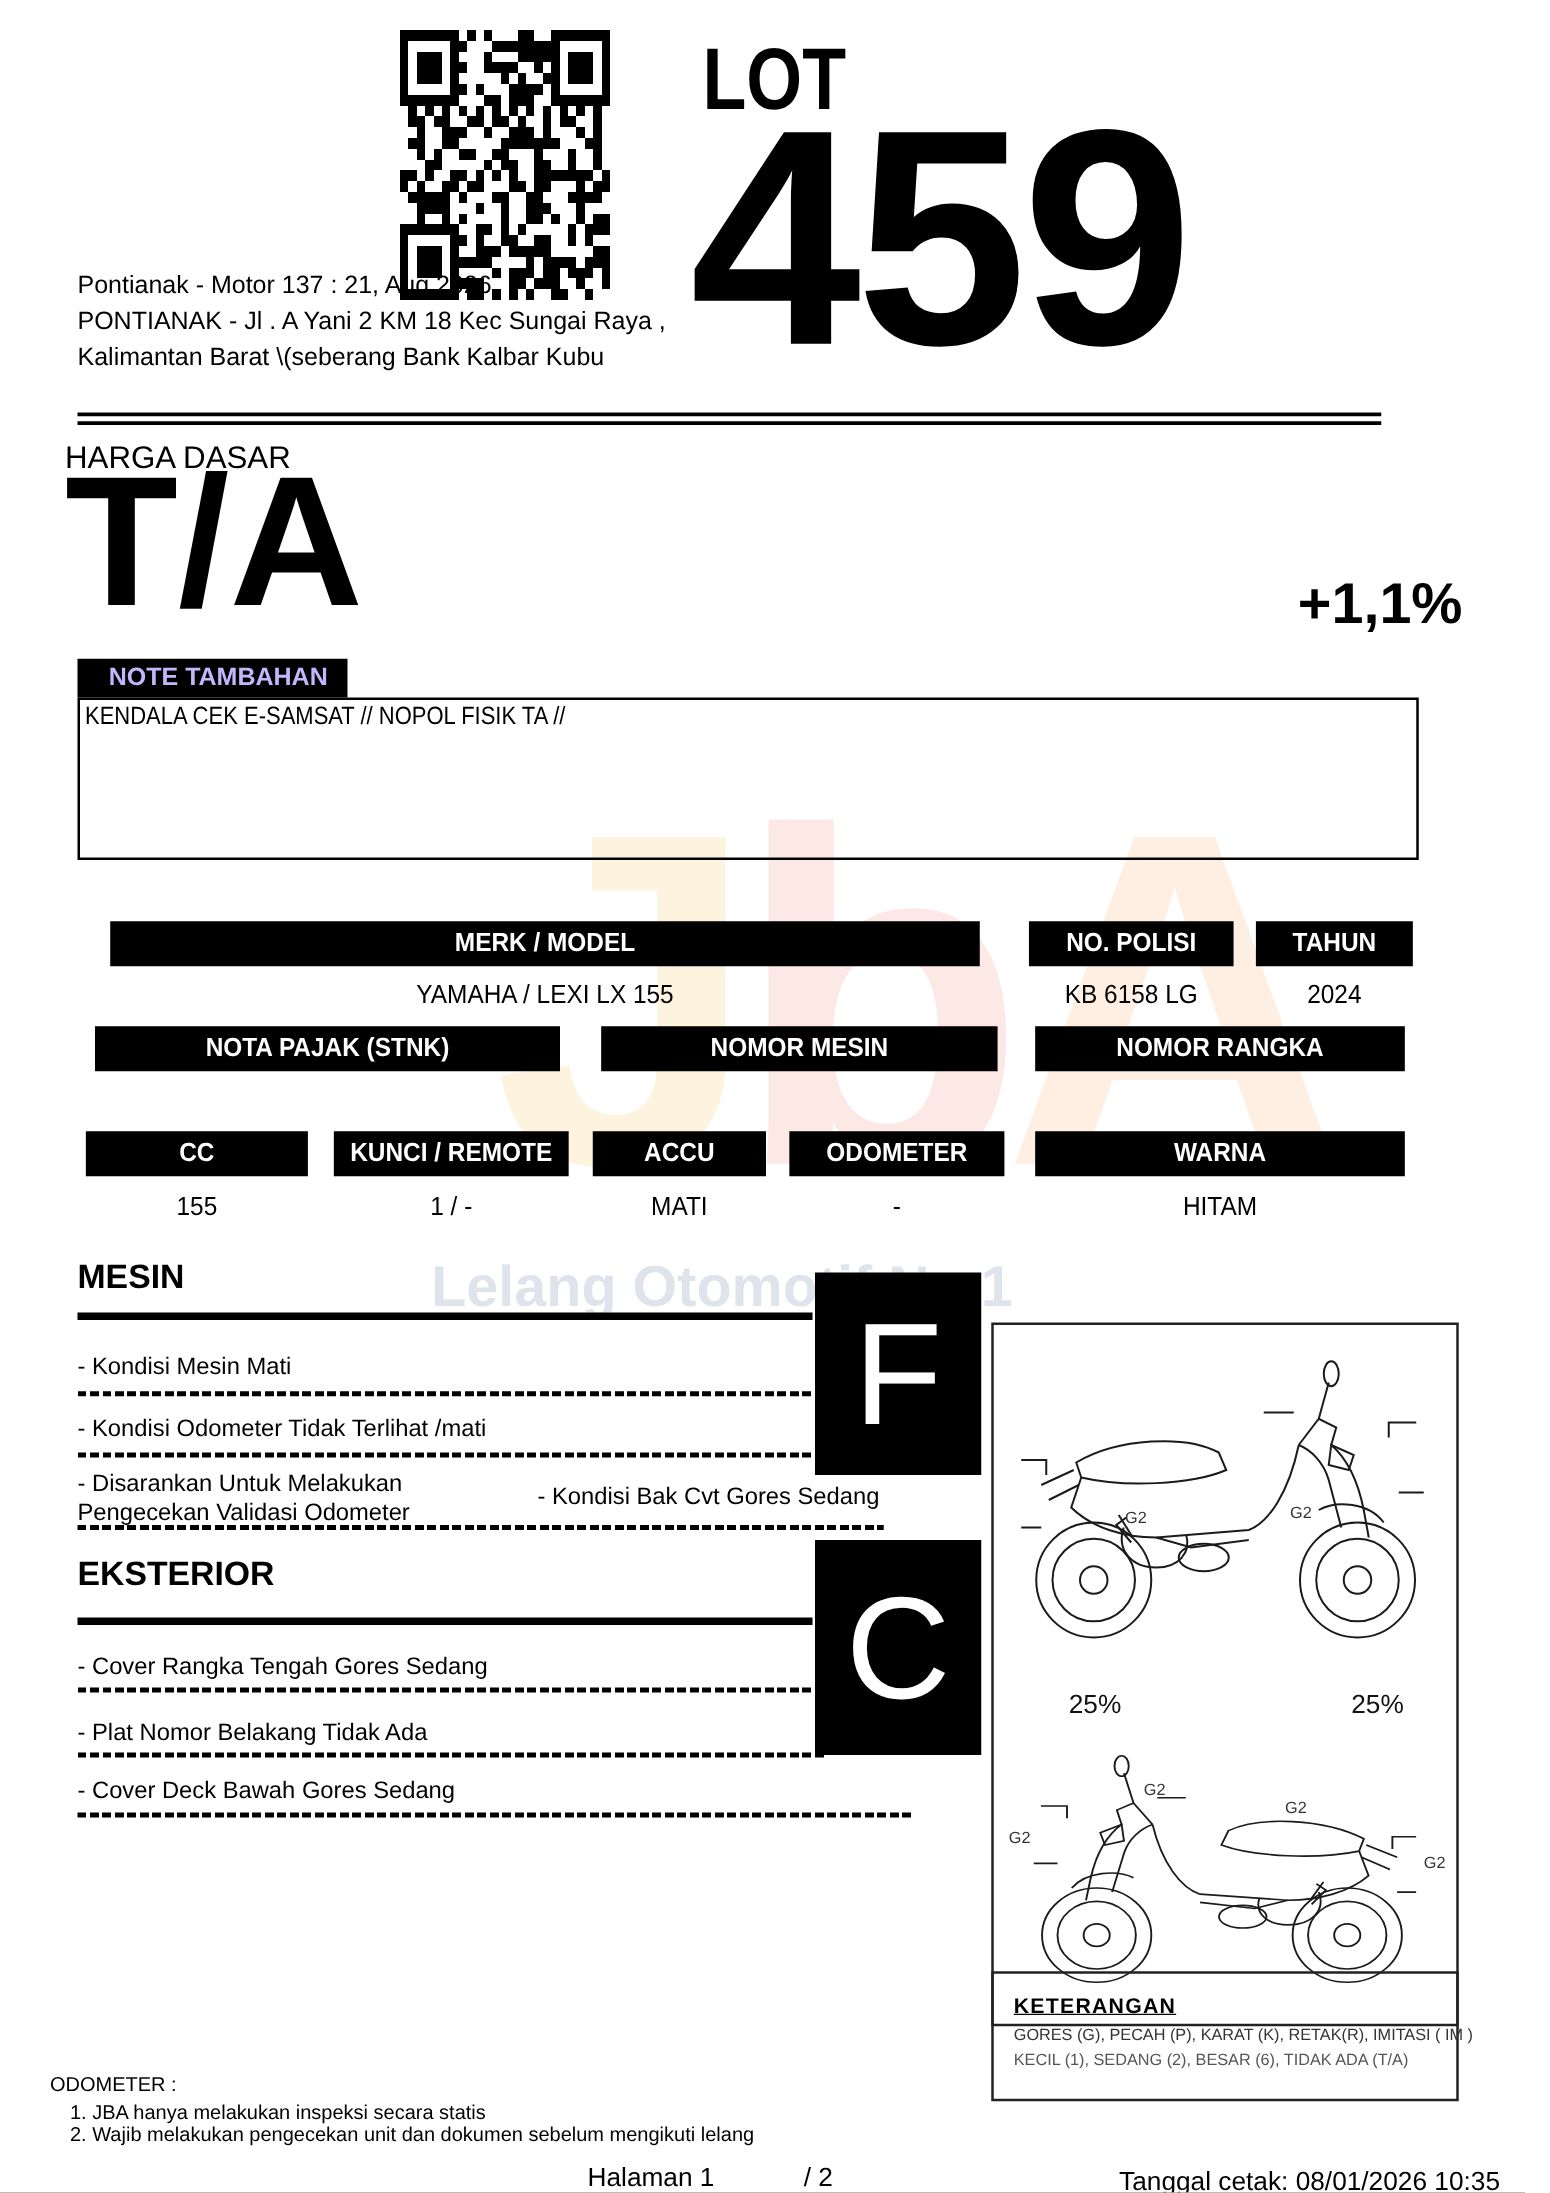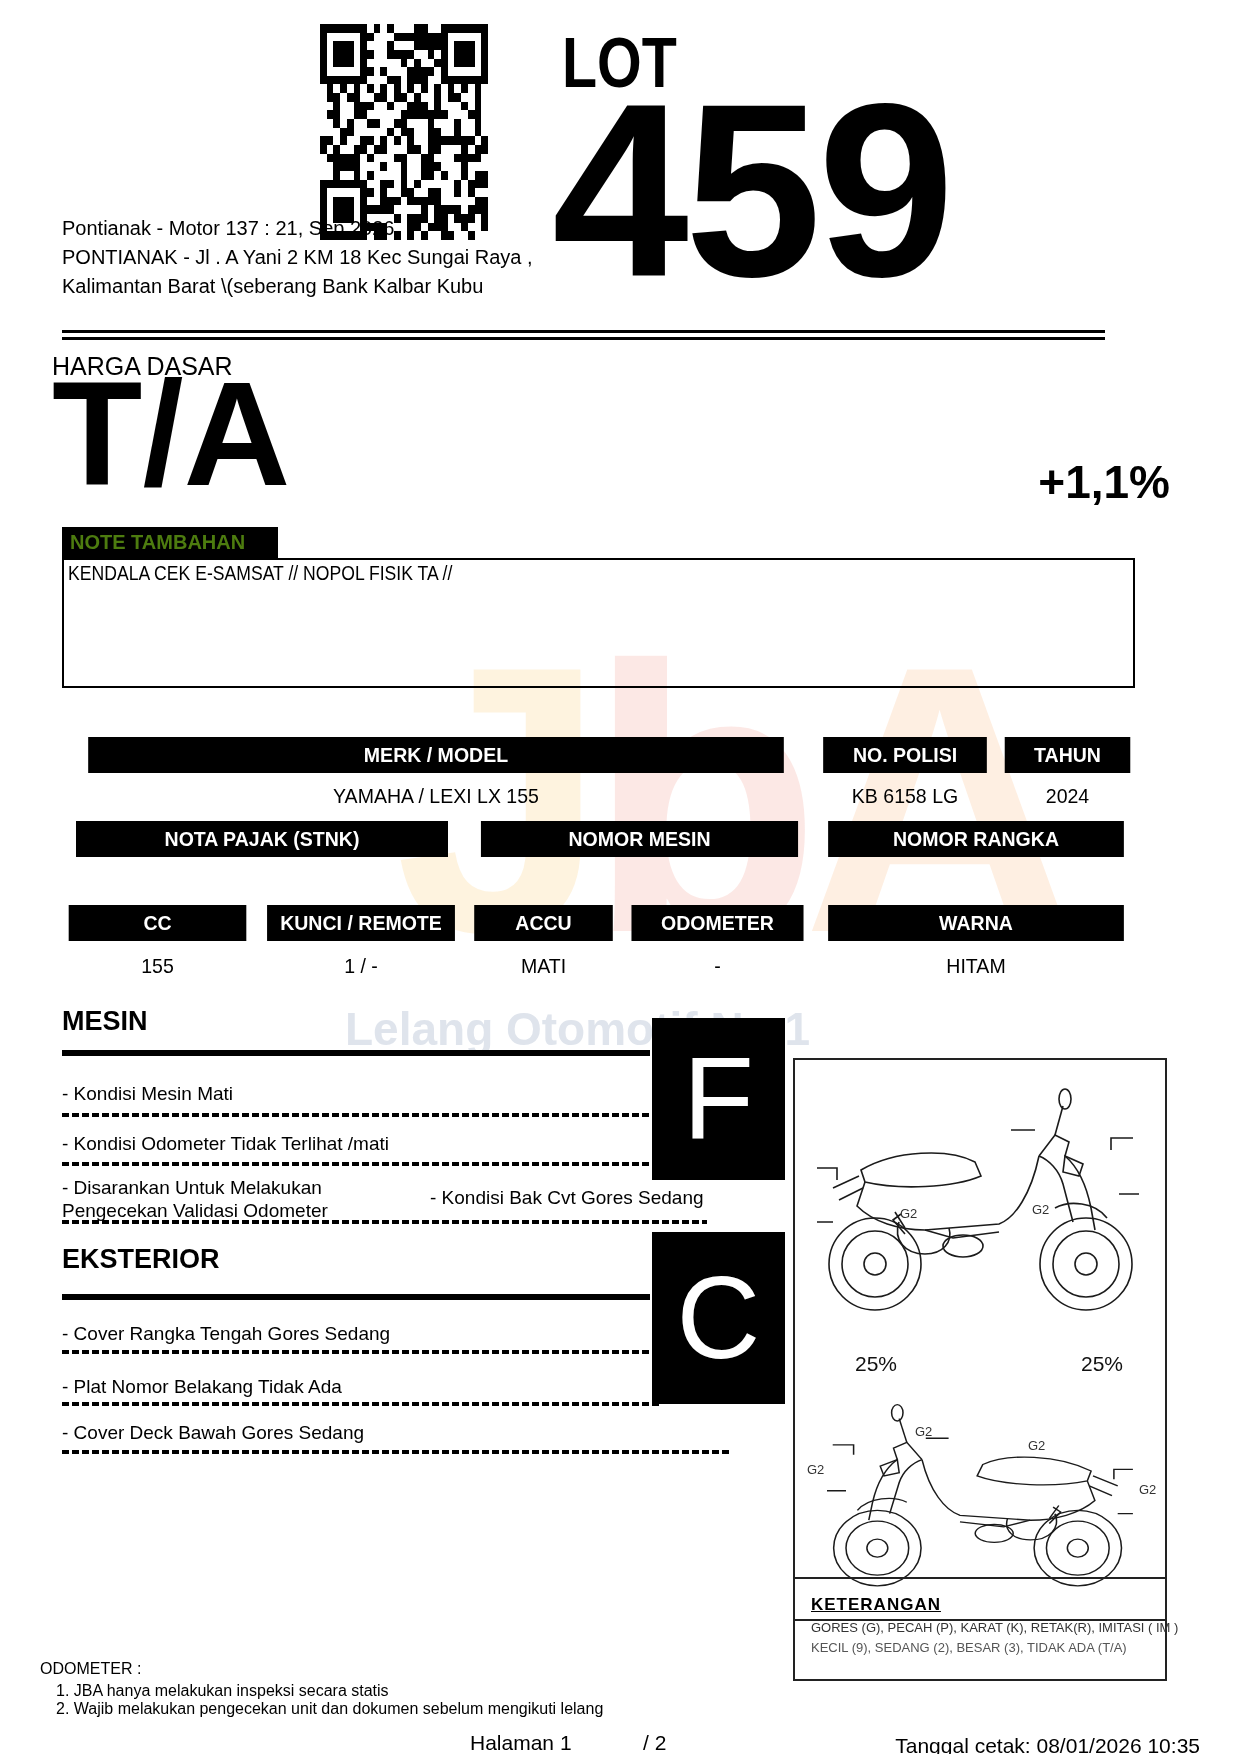--- a/index.html
+++ b/index.html
@@ -408,7 +408,7 @@
   <div class="abs lot-label z">LOT</div>
   <div class="abs lot-number z">459</div>
   <div class="abs venue z">
-    <div>Pontianak - Motor 137 : 21, Sep 2026</div>
+    <div>Pontianak - Motor 137 : 21, Aug 2026</div>
     <div>PONTIANAK - Jl . A Yani 2 KM 18 Kec Sungai Raya ,</div>
     <div>Kalimantan Barat \(seberang Bank Kalbar Kubu</div>
   </div>

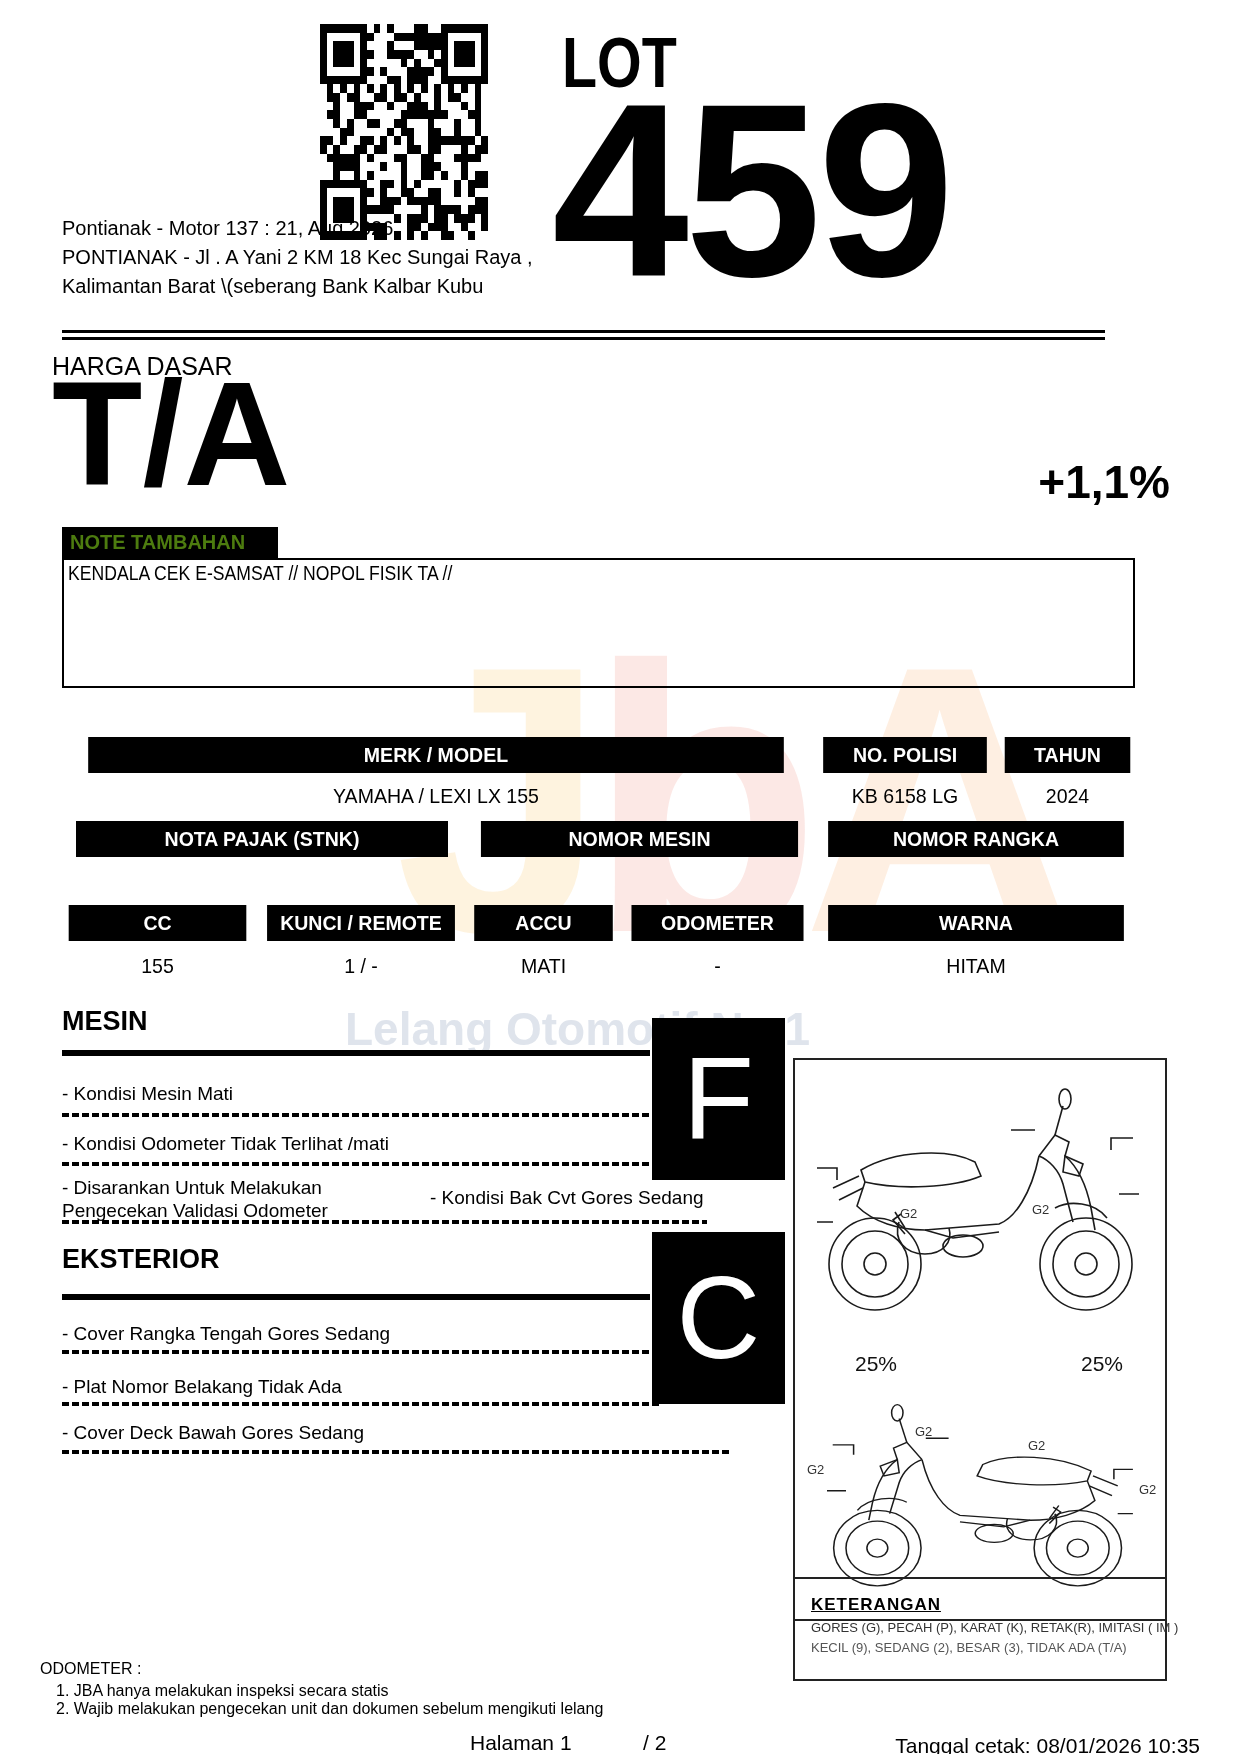--- a/index.html
+++ b/index.html
@@ -23,8 +23,8 @@
   .harga-value{left:52px;top:360px;font-size:148px;font-weight:bold;line-height:1;}
   .adjust{left:960px;top:455px;width:210px;text-align:right;font-size:46px;font-weight:bold;}
   
-  .note-bar{left:62px;top:527px;width:216px;height:31px;background:#000;color:#4d7c0f;
-            font-size:20px;font-weight:bold;display:flex;align-items:center;padding-left:8px;box-sizing:border-box;white-space:nowrap;}
+  .note-bar{left:62px;top:527px;width:216px;height:31px;background:#000;color:#c4b5fd;
+            font-size:20px;font-weight:bold;display:flex;align-items:center;padding-left:25px;box-sizing:border-box;white-space:nowrap;}
   .note-box{left:62px;top:558px;width:1073px;height:130px;border:2px solid #000;box-sizing:border-box;}
   .note-content{margin:2px 0 0 4px;font-size:20px;transform:scaleX(.88);transform-origin:0 0;white-space:nowrap;}
   

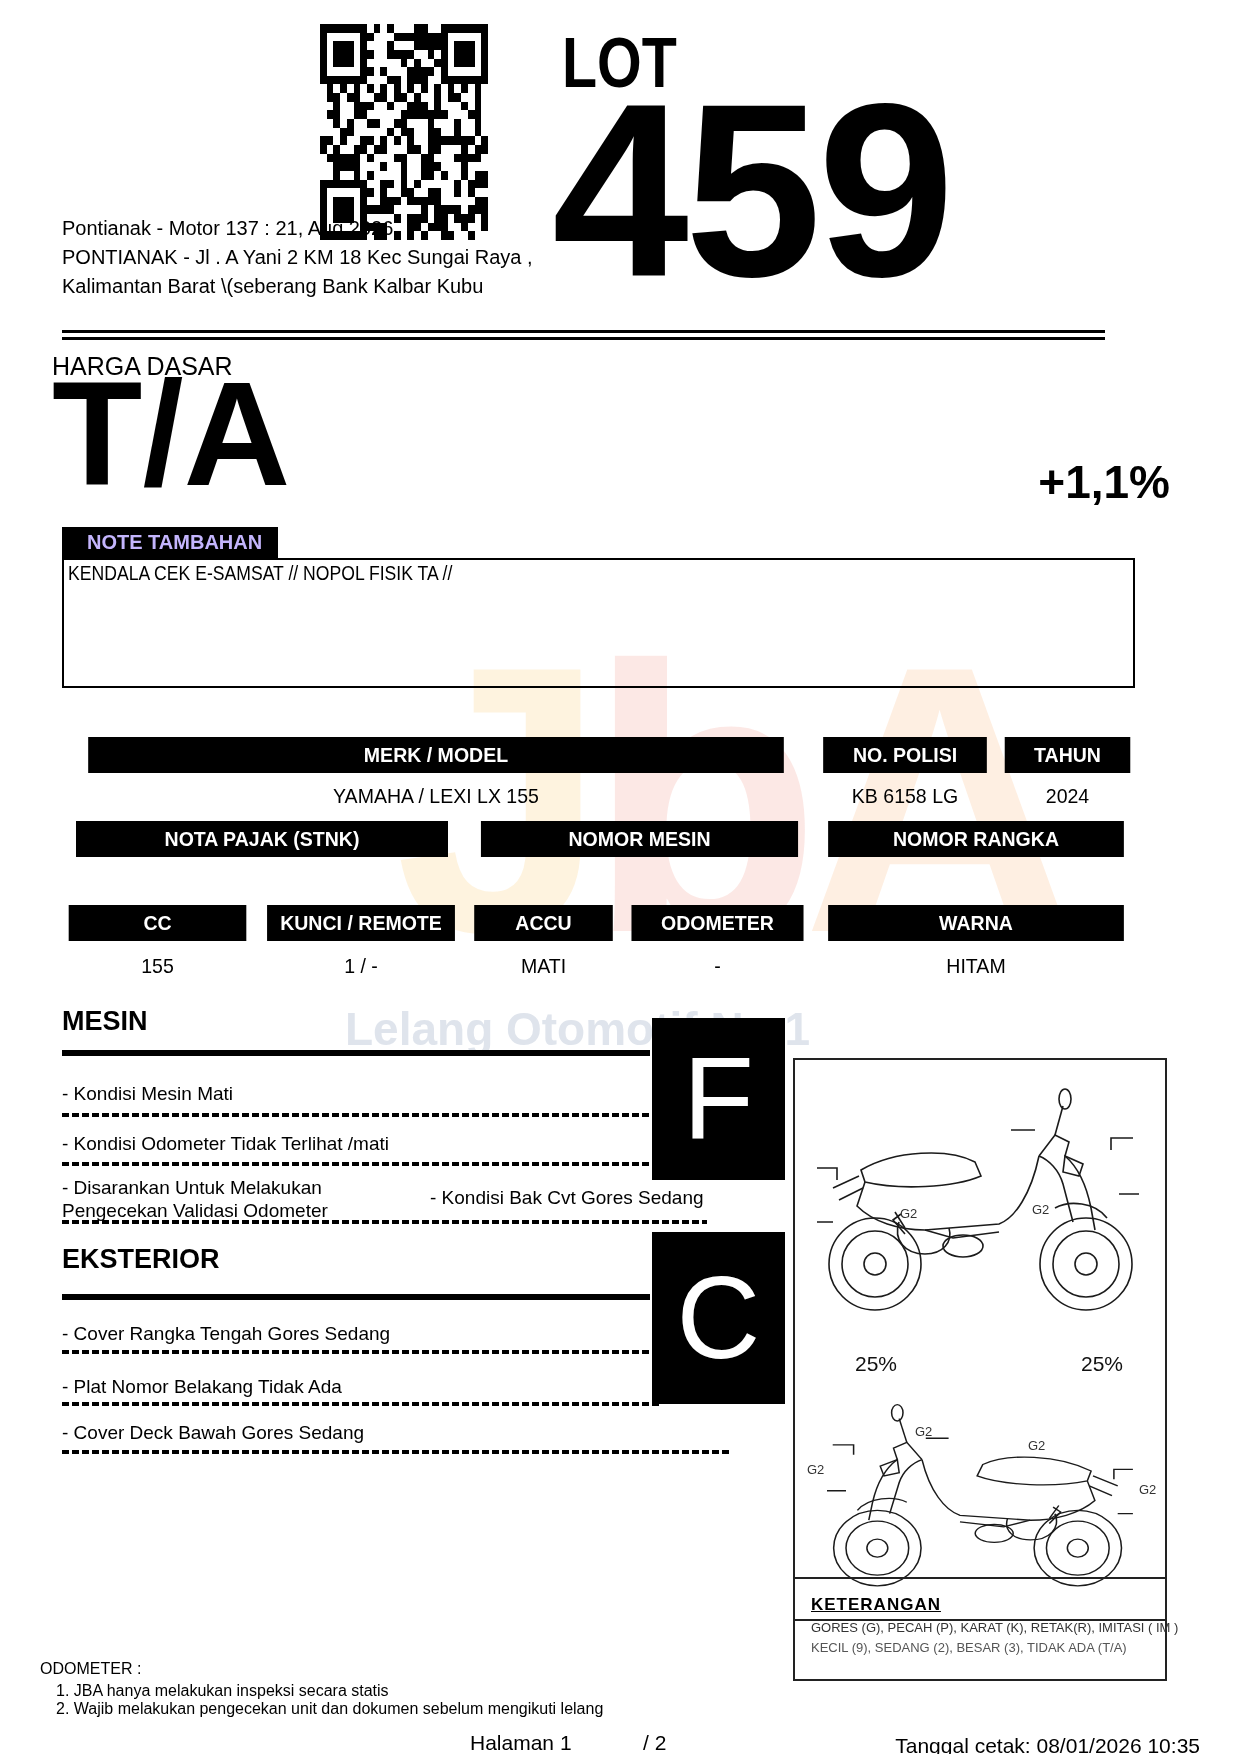--- a/index.html
+++ b/index.html
@@ -525,7 +525,7 @@
   <div class="abs keter z">
     <div class="t">KETERANGAN</div>
     <div class="l">GORES (G), PECAH (P), KARAT (K), RETAK(R), IMITASI ( IM )</div>
-    <div class="l l2">KECIL (9), SEDANG (2), BESAR (3), TIDAK ADA (T/A)</div>
+    <div class="l l2">KECIL (1), SEDANG (2), BESAR (6), TIDAK ADA (T/A)</div>
   </div>
 
   <div class="abs catatan-title z">ODOMETER :</div>

